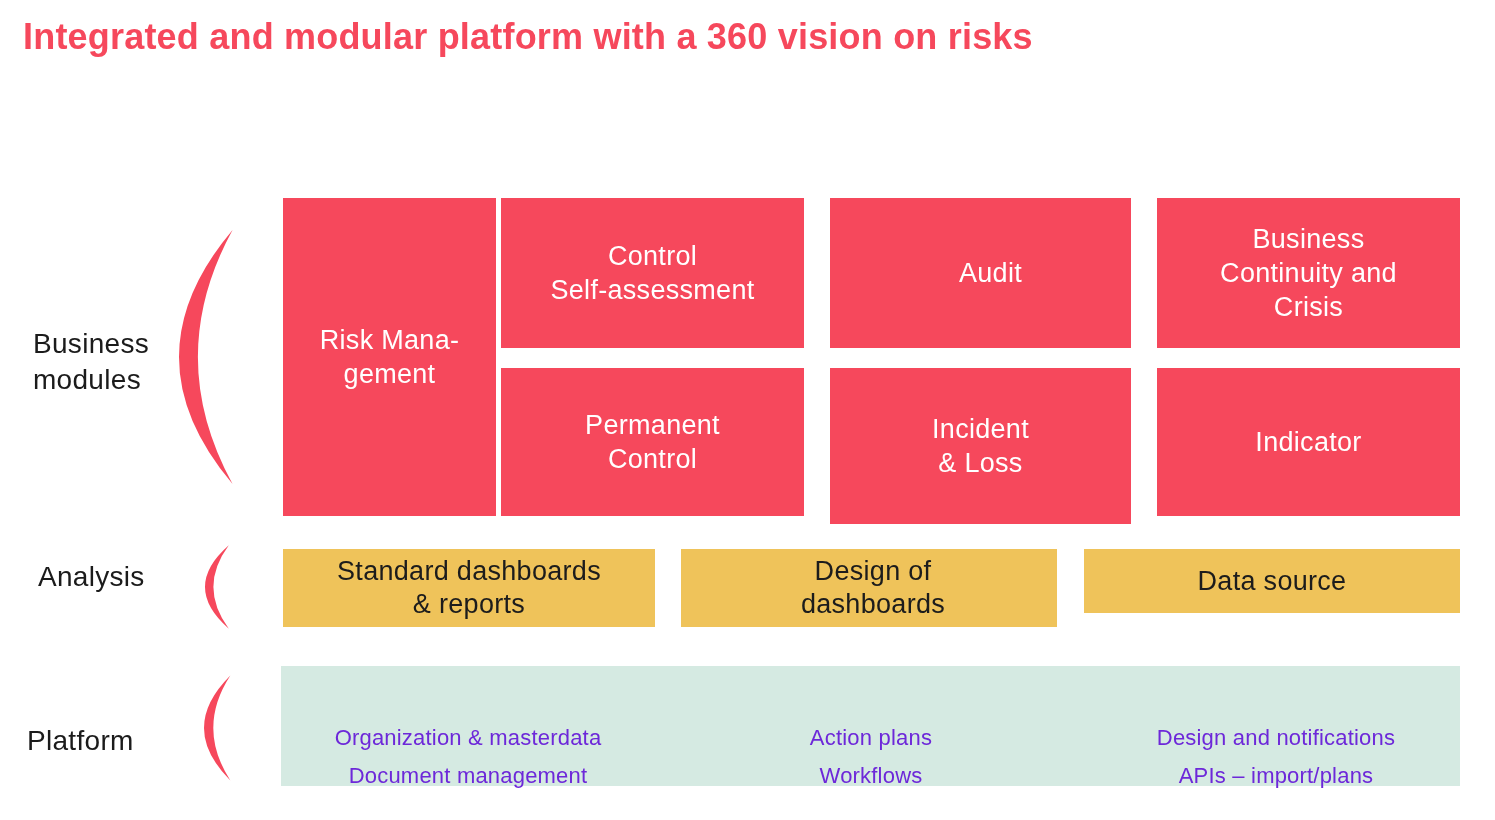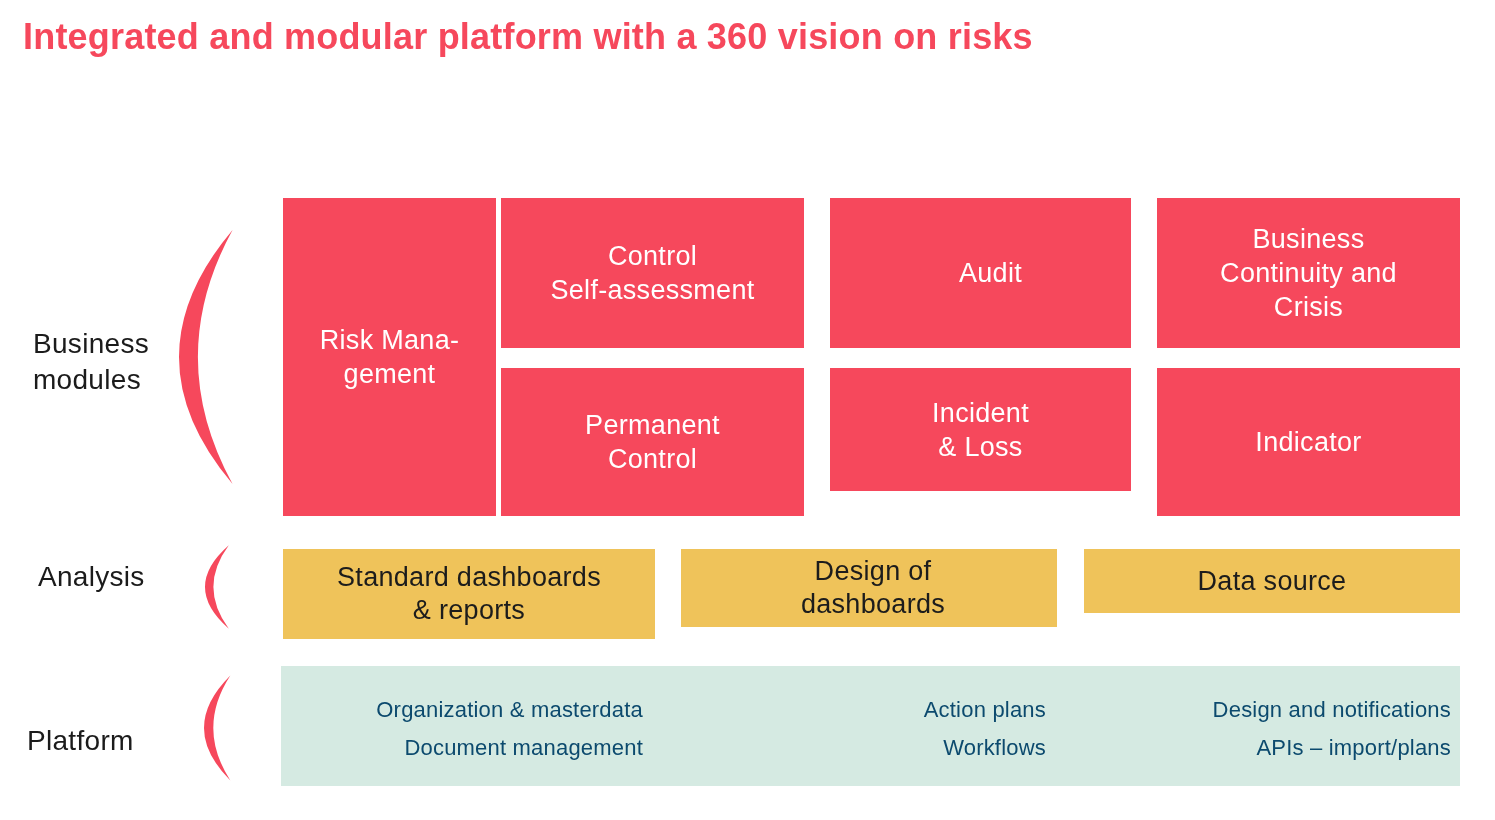--- a/index.html
+++ b/index.html
@@ -127,7 +127,7 @@
 Control</span>
   </div>
 
-  <div class="box red" style="left:830px; top:368px; width:301px; height:123px;">
+  <div class="box red" style="left:830px; top:368px; width:301px; height:156px;">
     <span class="box-label">Incident
 &amp; Loss</span>
   </div>

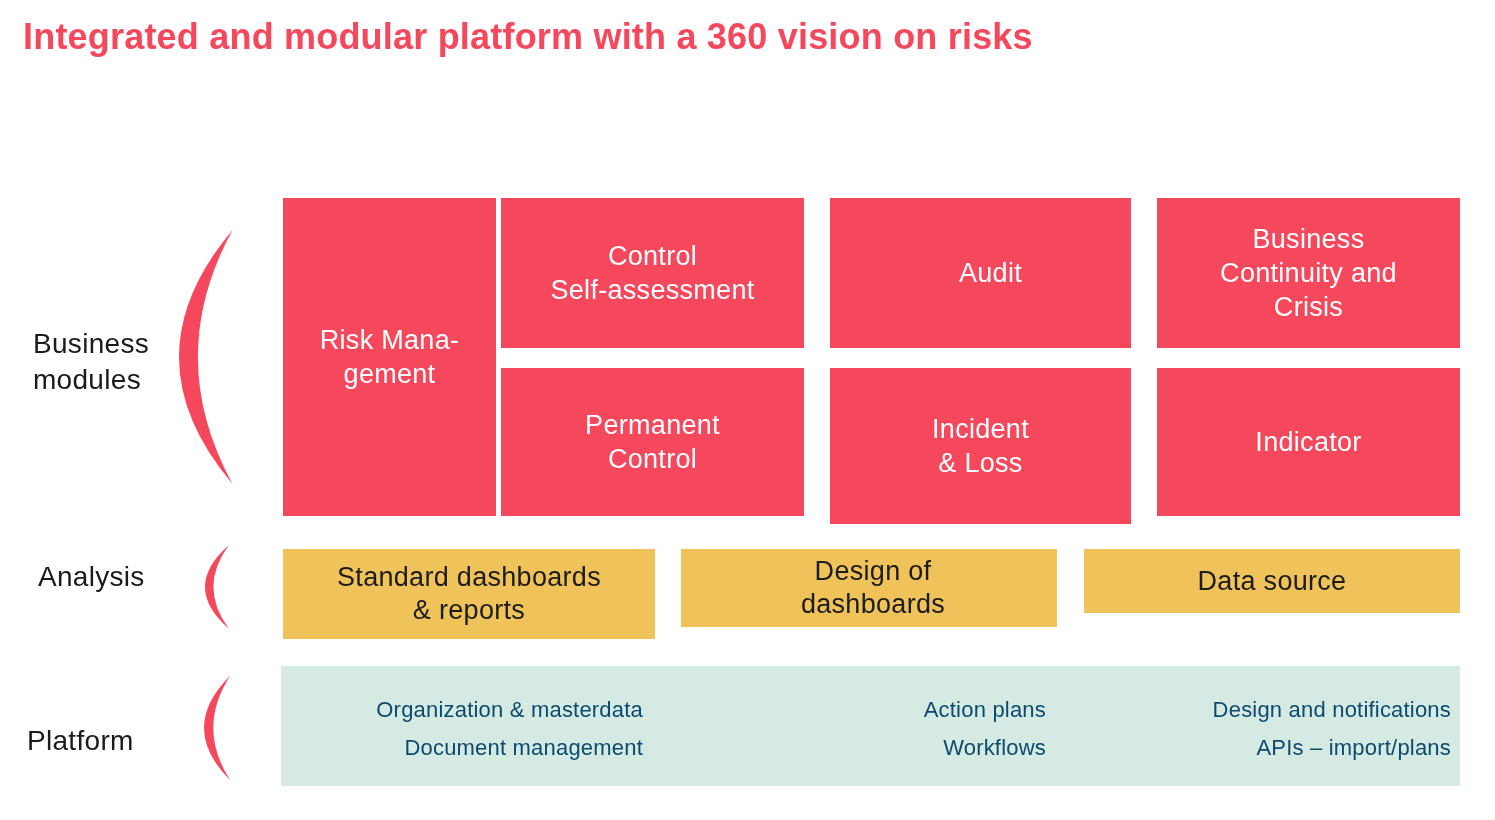--- a/index.html
+++ b/index.html
@@ -144,7 +144,7 @@
     </svg>
   </div>
 
-  <div class="box yellow" style="left:283px; top:549px; width:372px; height:90px;">
+  <div class="box yellow" style="left:283px; top:549px; width:372px; height:78px;">
     <span class="box-label">Standard dashboards
 &amp; reports</span>
   </div>

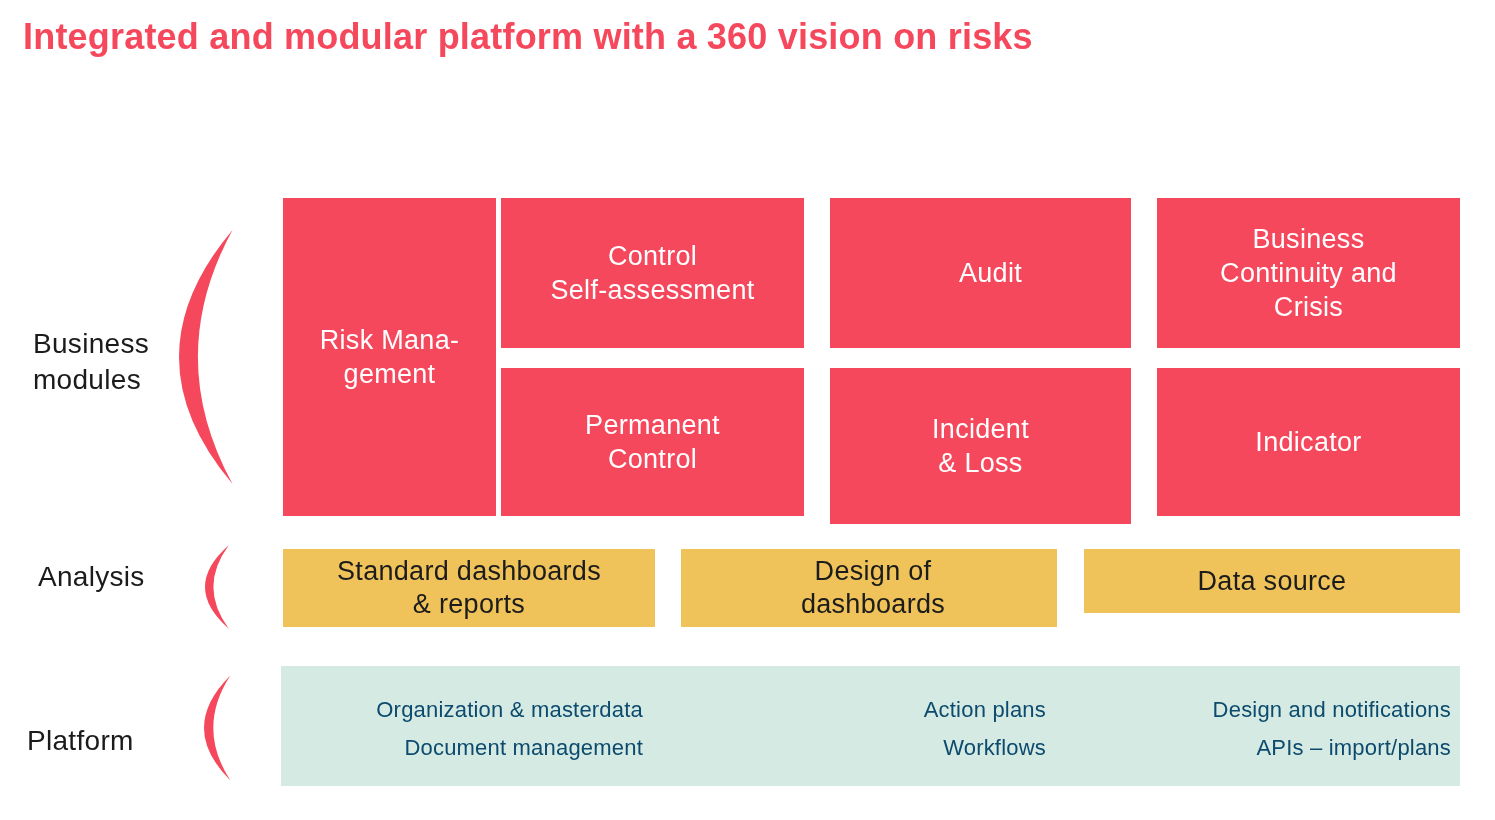--- a/index.html
+++ b/index.html
@@ -79,11 +79,12 @@
     width: 350px;
     height: 26px;
     line-height: 26px;
-    text-align: right;
-    color: #0c4a6e;
+    text-align: center;
+    color: #6d28d9;
     font-size: 22px;
     letter-spacing: 0.2px;
     white-space: nowrap;
+    margin-top: 28px;
   }
 </style>
 </head>

